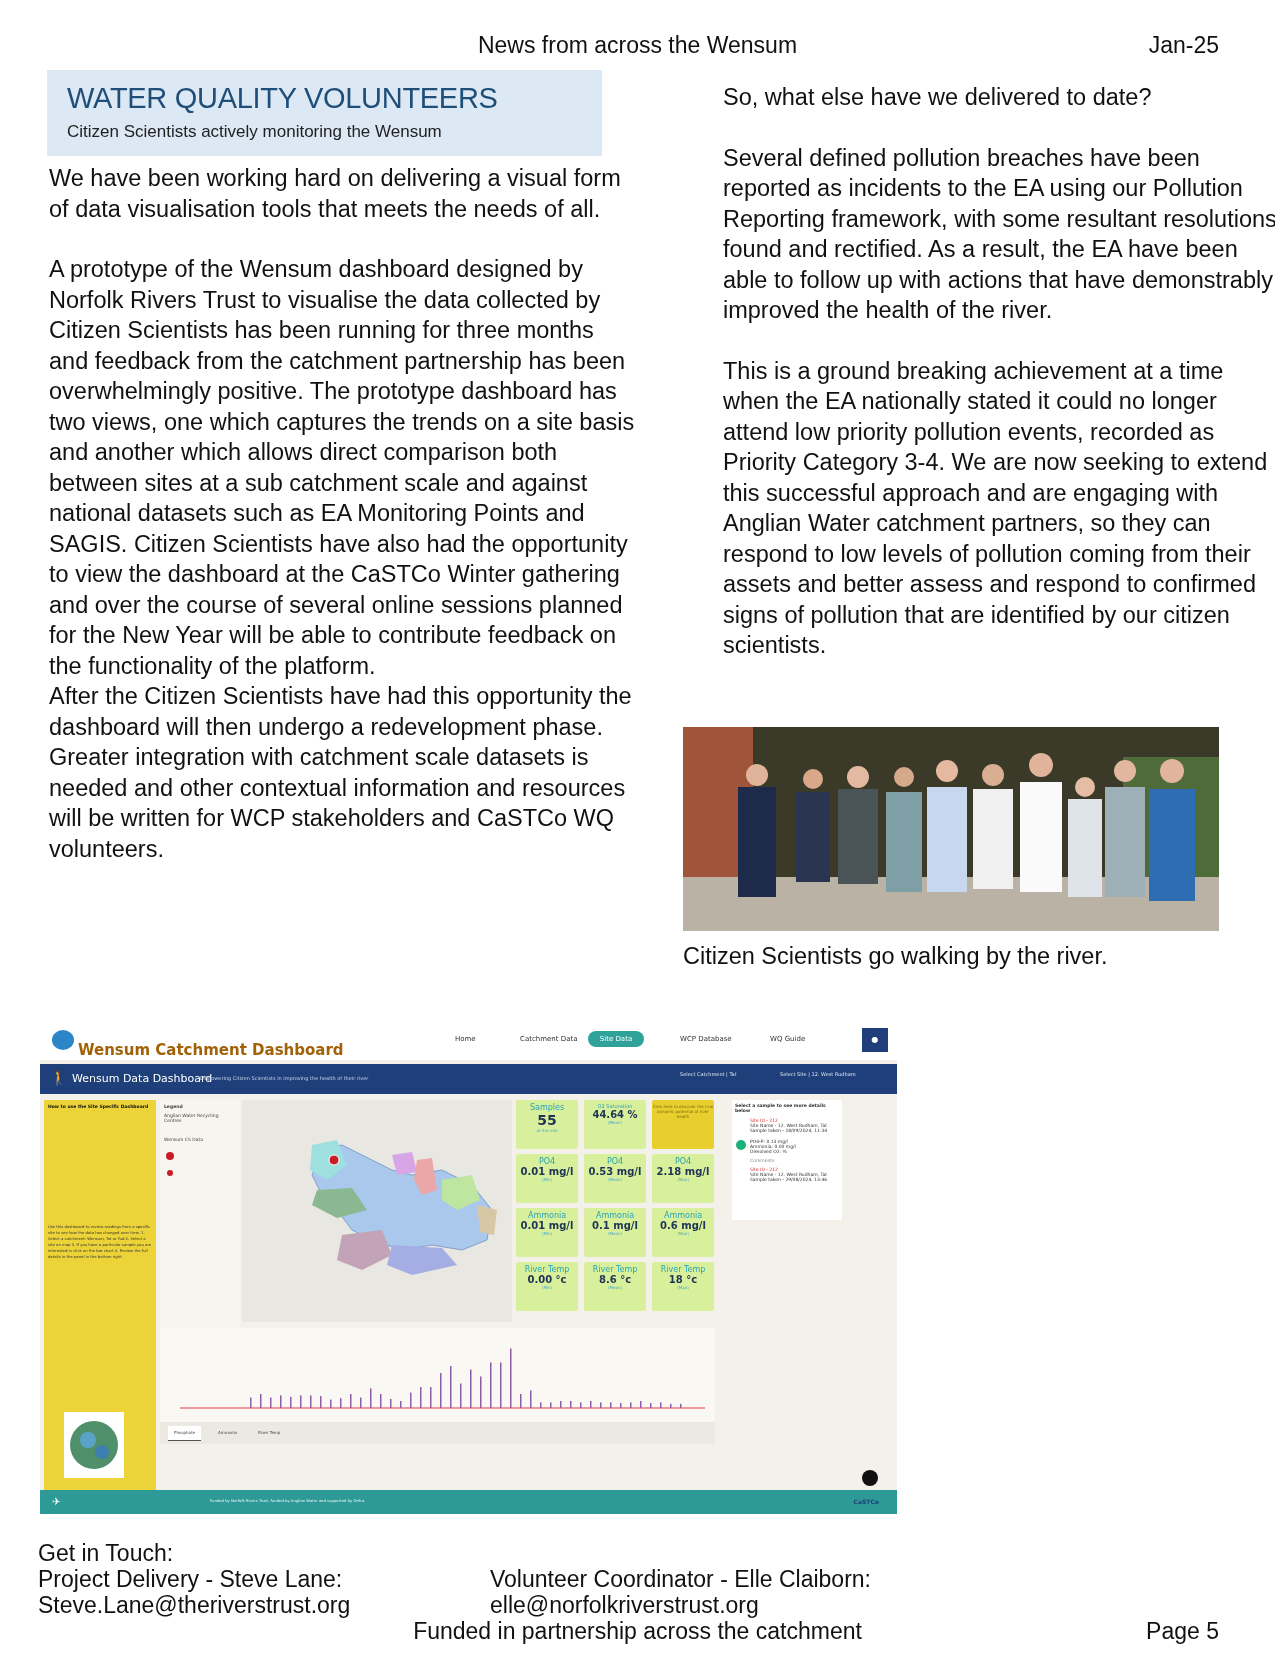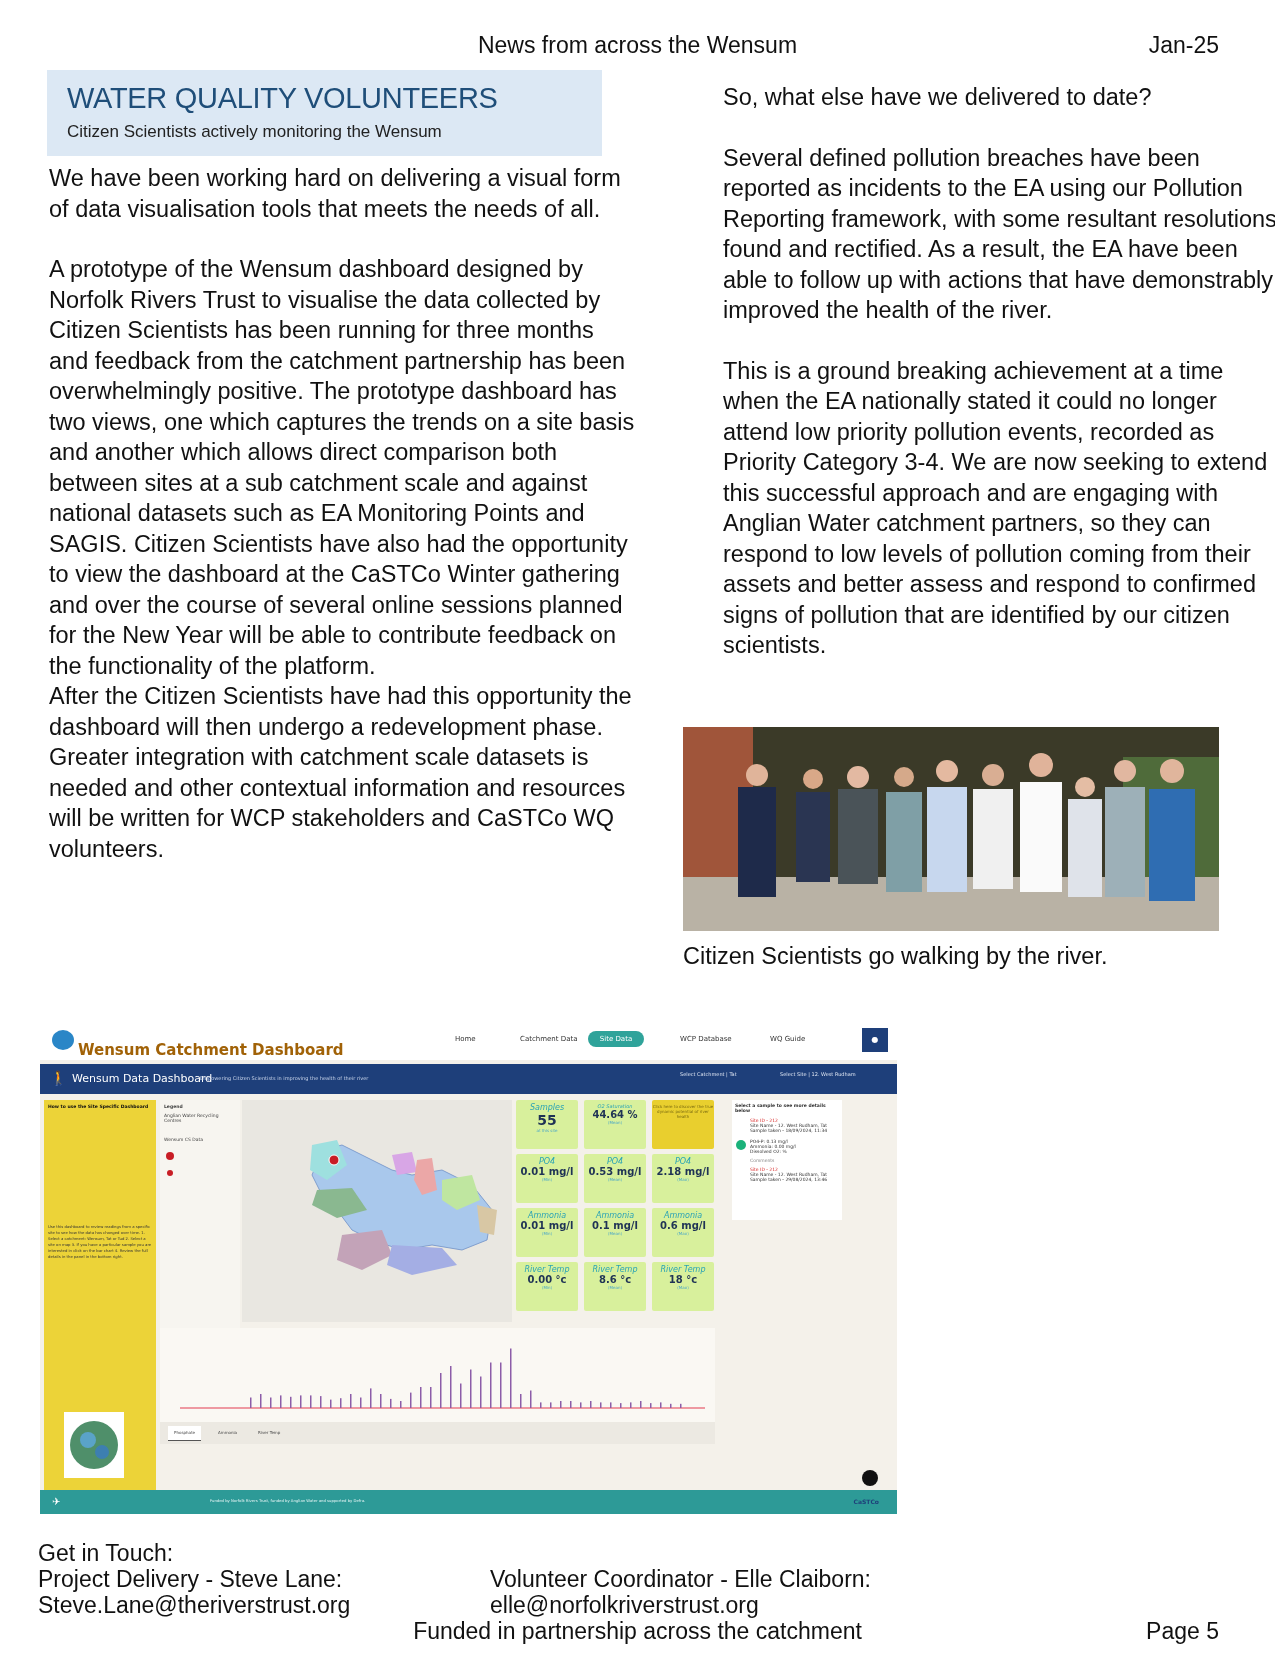--- a/index.html
+++ b/index.html
@@ -38,7 +38,7 @@
   .legend { left:120px; top:78px; width:80px; height:230px; background:#f7f5f0; font-size:4.5px; color:#444; }
   .map { left:202px; top:78px; width:270px; height:222px; background:#eceae4; }
   .tile { width:62px; height:49px; background:#d8f09c; border-radius:2px; text-align:center; }
-  .tile-label { font-size:8px; color:#2aa3b5; margin-top:3px;font-style:italic; }
+  .tile-label { font-size:8px; color:#2aa3b5; margin-top:3px; }
   .tile-value { font-size:10px; color:#1f3355; font-weight:bold; }
   .tile-sub { font-size:4px; color:#4aa7c7; }
   .info-yellow { width:62px; height:49px; background:#e9cf2e; border-radius:2px; font-size:4px; color:#7a6a10; text-align:center; padding-top:4px; box-sizing:border-box; }

